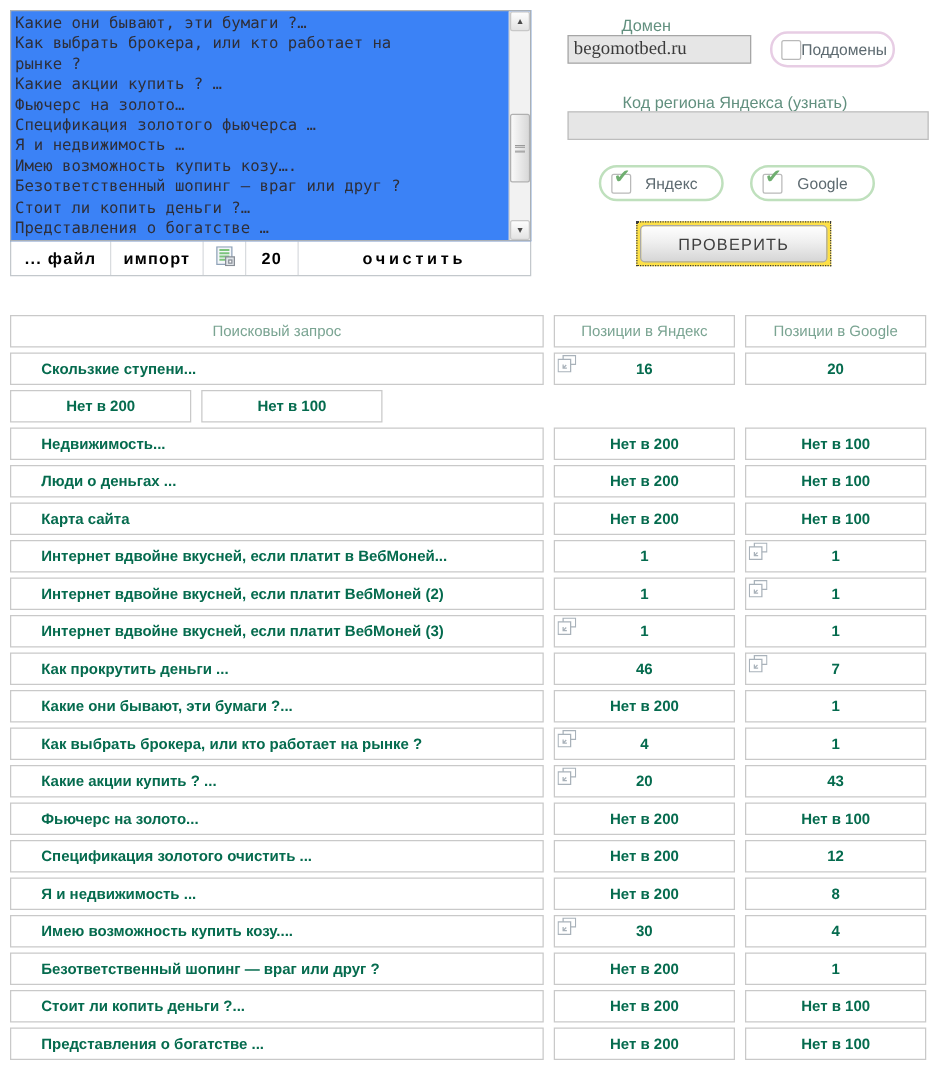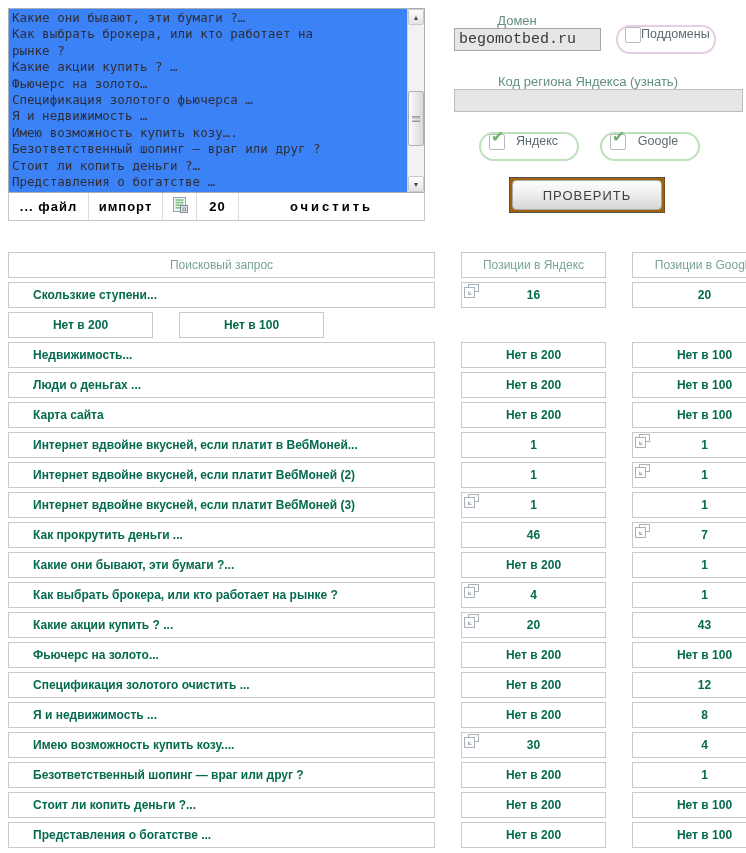--- a/index.html
+++ b/index.html
@@ -74,7 +74,7 @@
   .txt-input {
     position: absolute; background: #e6e6e6; border: 1px solid #a6a6a6;
     font-size: 15px; color: #3a3a3a; padding: 0 4px;
-    font-family: Liberation Mono, monospace;
+    font-family: Liberation Serif, serif;
   }
   .inp-domain { left: 21px; top: 20px; width: 147px; height: 23px; }
   .inp-region { left: 21px; top: 81px; width: 289px; height: 23px; border-color: #bdbdbd; }

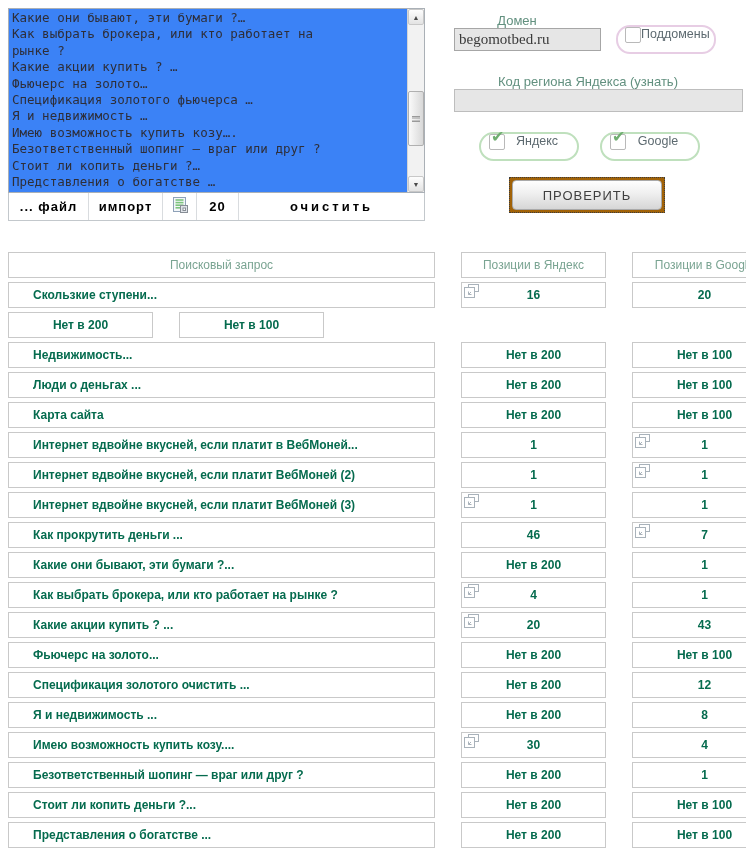--- a/index.html
+++ b/index.html
@@ -80,7 +80,7 @@
   .inp-region { left: 21px; top: 81px; width: 289px; height: 23px; border-color: #bdbdbd; }
 
   .pill {
-    position: absolute; display: flex; align-items: flex-start;
+    position: absolute; display: flex; align-items: center;
     background: #fff; cursor: pointer;
   }
   .pill-subdomains {

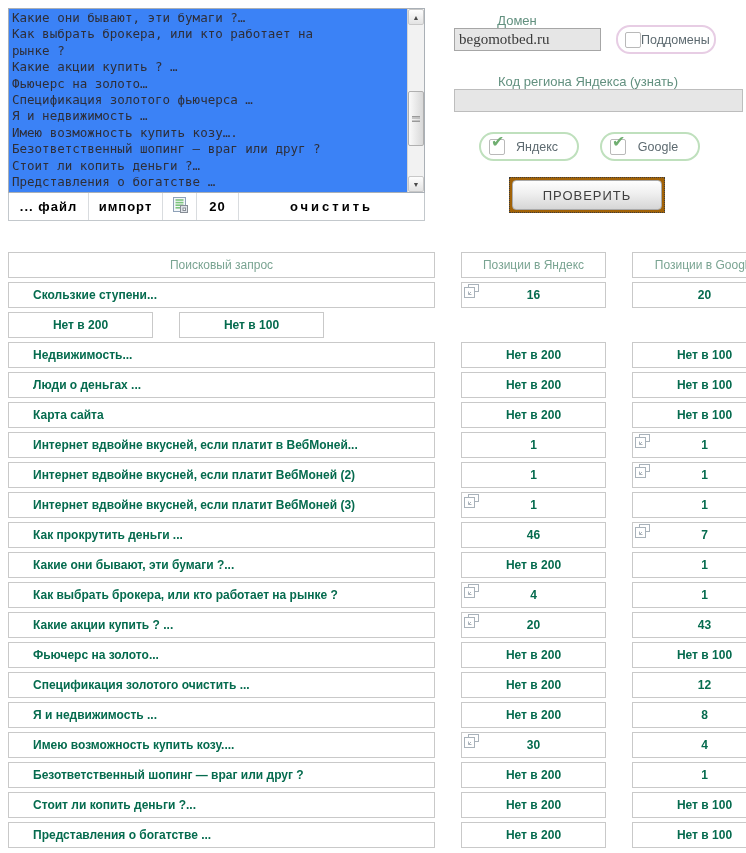--- a/index.html
+++ b/index.html
@@ -105,7 +105,7 @@
 
   .check-btn-wrap {
     position: absolute; left: 76px; top: 169px;
-    border: 1px dotted #3c3c3c; padding: 2px; background: #a16207;
+    border: 1px dotted #3c3c3c; padding: 2px; background: #fde047;
   }
   .check-btn {
     width: 150px; height: 30px; border: 1px solid #a9a9a9; border-radius: 4px;

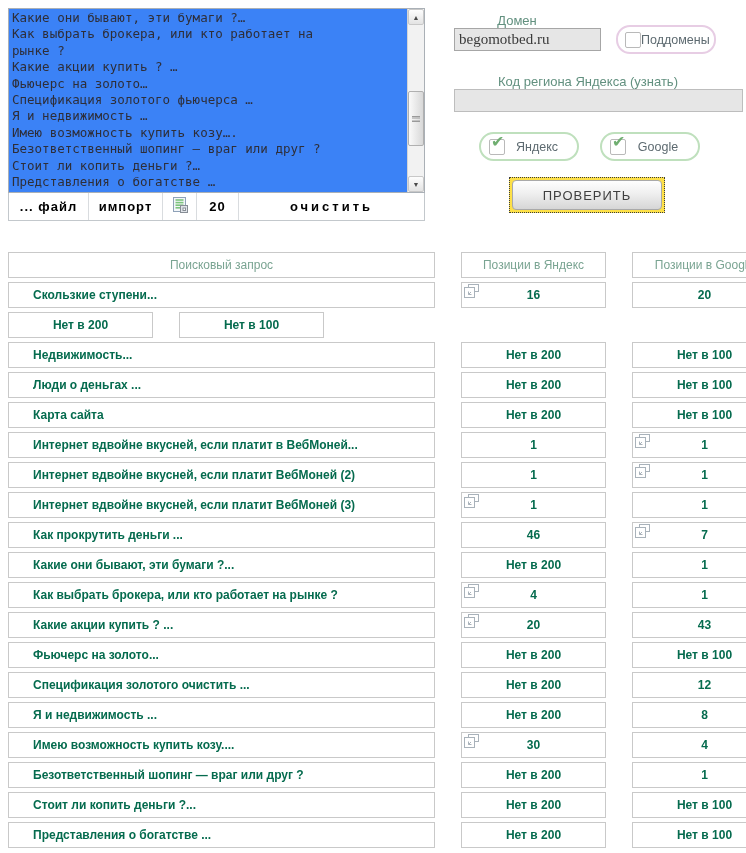--- a/index.html
+++ b/index.html
@@ -116,7 +116,7 @@
 
   
   .results { margin-top: 22px; }
-  .trow { display: flex; margin-bottom: 4px; gap: 18px; }
+  .trow { display: flex; margin-bottom: 4px; }
   .cell {
     border: 1px solid #c9c9c9; background: #fff;
     display: flex; align-items: center; position: relative;

